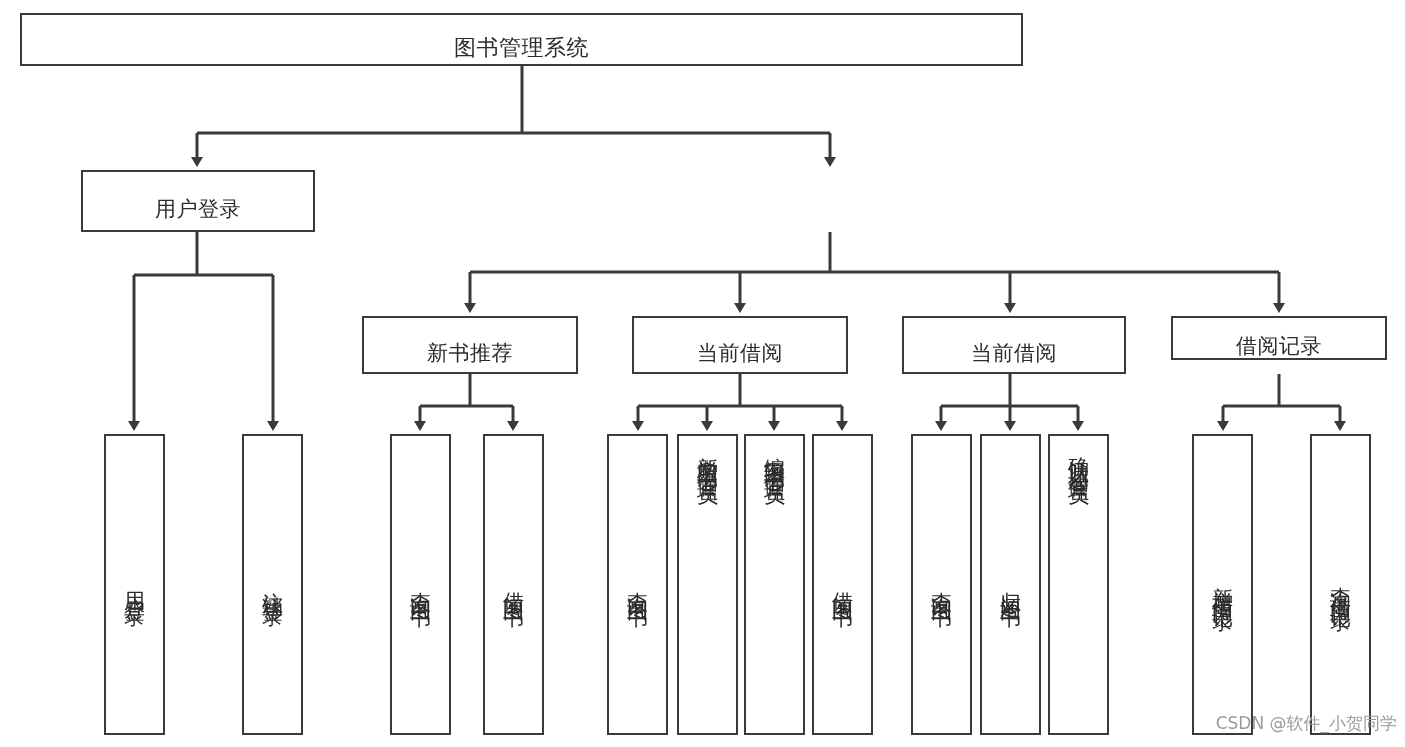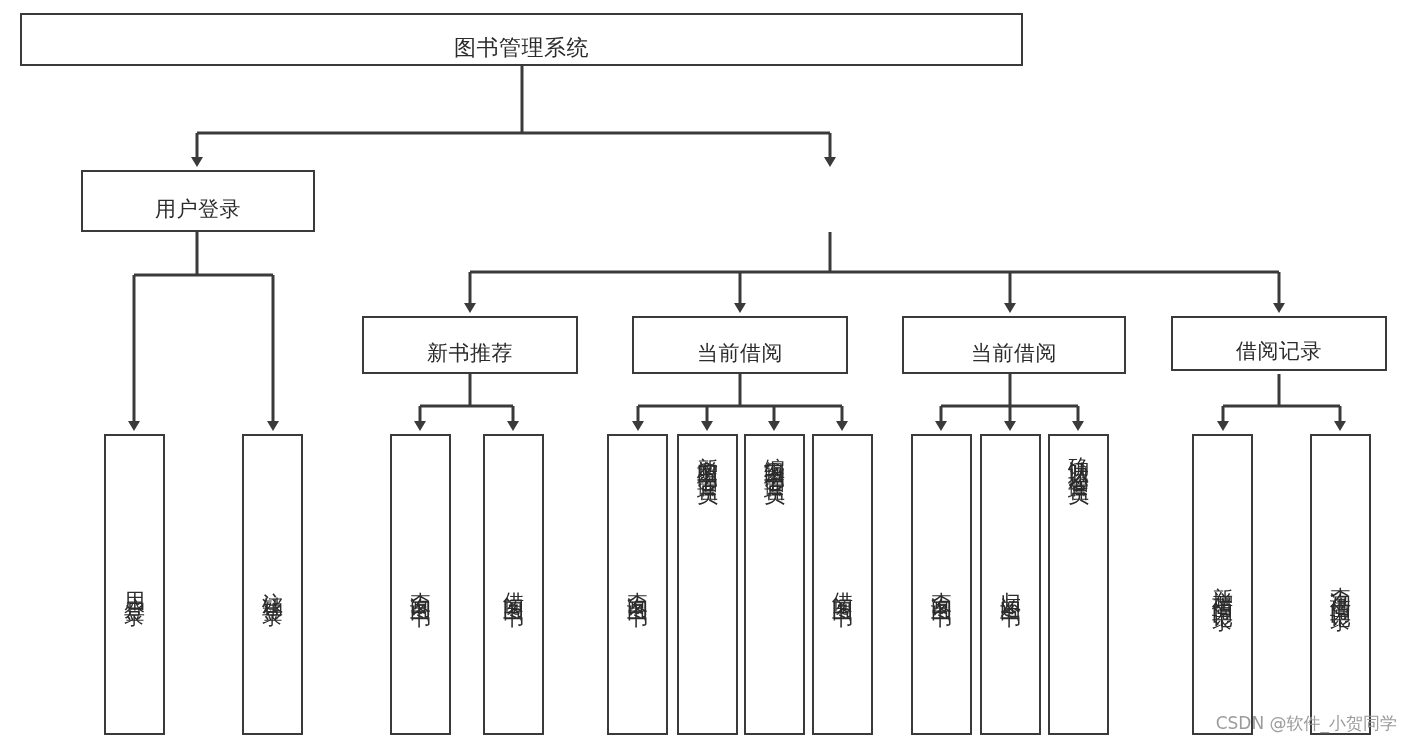--- a/index.html
+++ b/index.html
@@ -140,7 +140,7 @@
   <div class="node h-node" style="left:902px;top:316px;width:224px;height:58px;">
     <span class="lbl">当前借阅</span>
   </div>
-  <div class="node h-node" style="left:1171px;top:316px;width:216px;height:55px;">
+  <div class="node h-node" style="left:1171px;top:316px;width:216px;height:44px;">
     <span class="lbl">借阅记录</span>
   </div>
 

